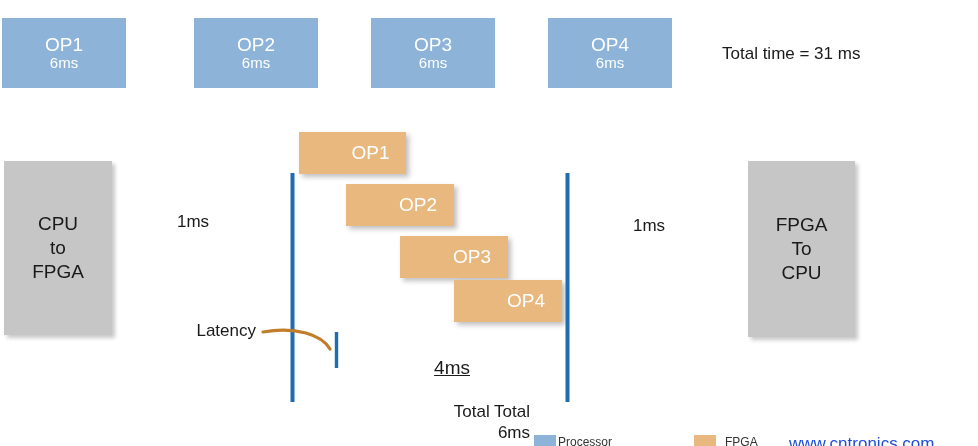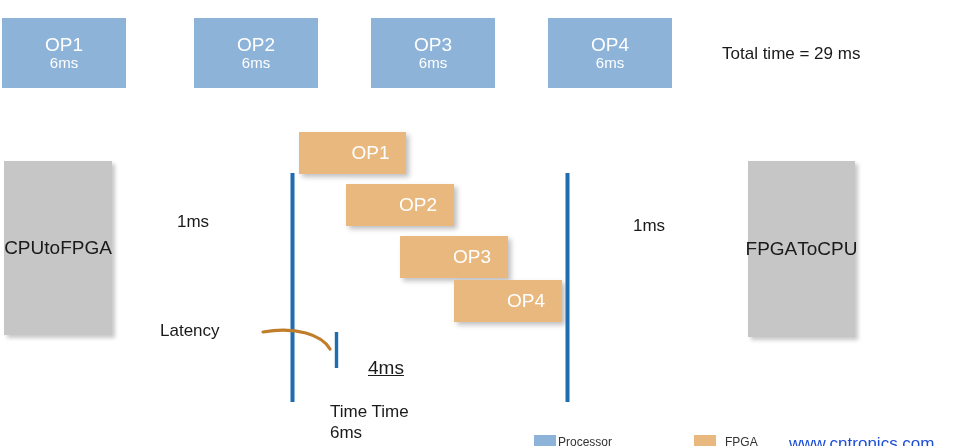--- a/index.html
+++ b/index.html
@@ -80,7 +80,7 @@
     <div class="ms">6ms</div>
   </div>
 
-  <div class="abs txt" style="left:722px;top:28px;font-size:17px;">Total time = 29 ms</div>
+  <div class="abs txt" style="left:722px;top:28px;font-size:17px;">Total time = 31 ms</div>
 
   <div class="abs grey-box" style="left:4px;top:145px;width:108px;height:174px;">
     <div>CPU</div>

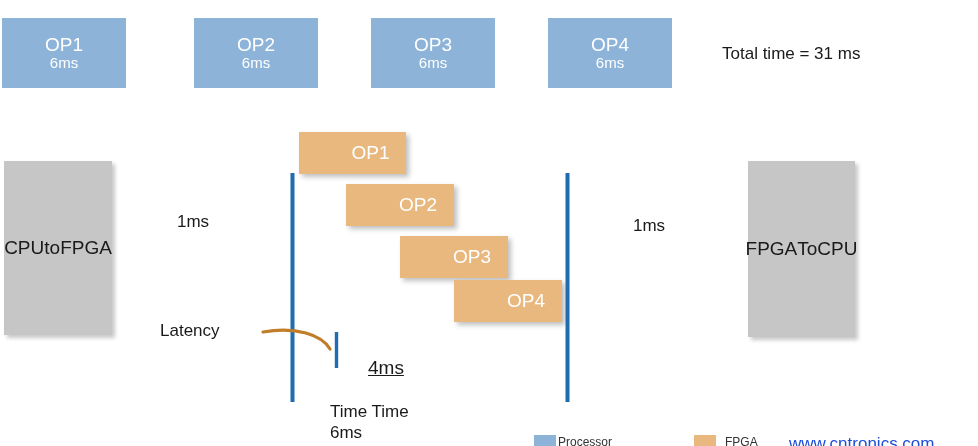--- a/index.html
+++ b/index.html
@@ -28,7 +28,7 @@
   .grey-box{
     background:#C6C6C6;
     color:#1a1a1a;
-    display:flex;flex-direction:row;
+    display:flex;flex-direction:column;
     align-items:center;justify-content:center;
     line-height:1.28;
     font-size:19px;

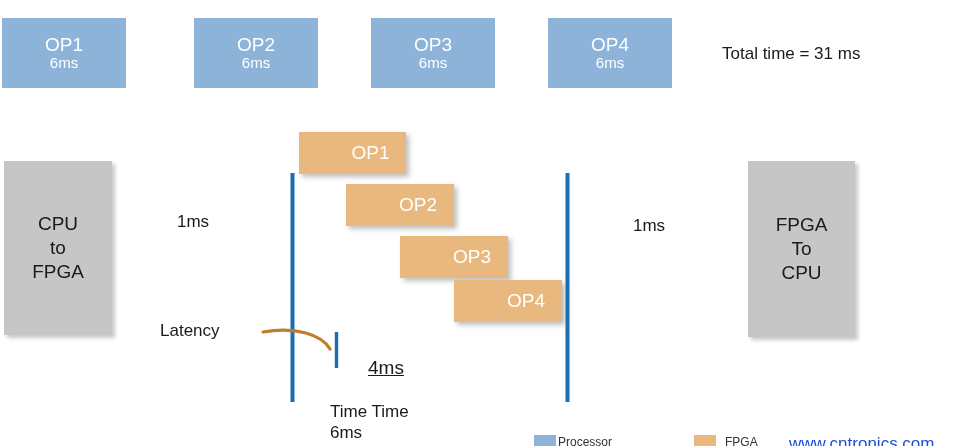--- a/index.html
+++ b/index.html
@@ -48,7 +48,7 @@
 
   
   .txt{color:#1a1a1a;white-space:nowrap;}
-  .txt-c{text-align:left;}
+  .txt-c{text-align:right;}
 
   
   svg.overlay{position:absolute;left:0;top:0;width:978px;height:446px;overflow:visible;pointer-events:none;}

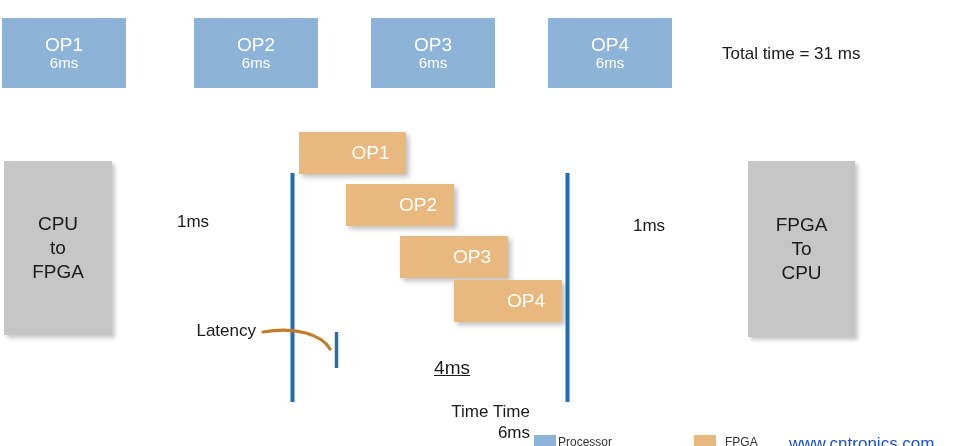--- a/index.html
+++ b/index.html
@@ -118,7 +118,7 @@
   <div class="abs txt txt-c" style="left:368px;top:341px;width:102px;font-size:19px;text-decoration:underline;">4ms</div>
 
   <div class="abs txt txt-c" style="left:330px;top:385px;width:200px;font-size:17px;line-height:1.25;">
-    <div>Time Time</div>
+    <div>Total Total</div>
     <div>6ms</div>
   </div>
 

